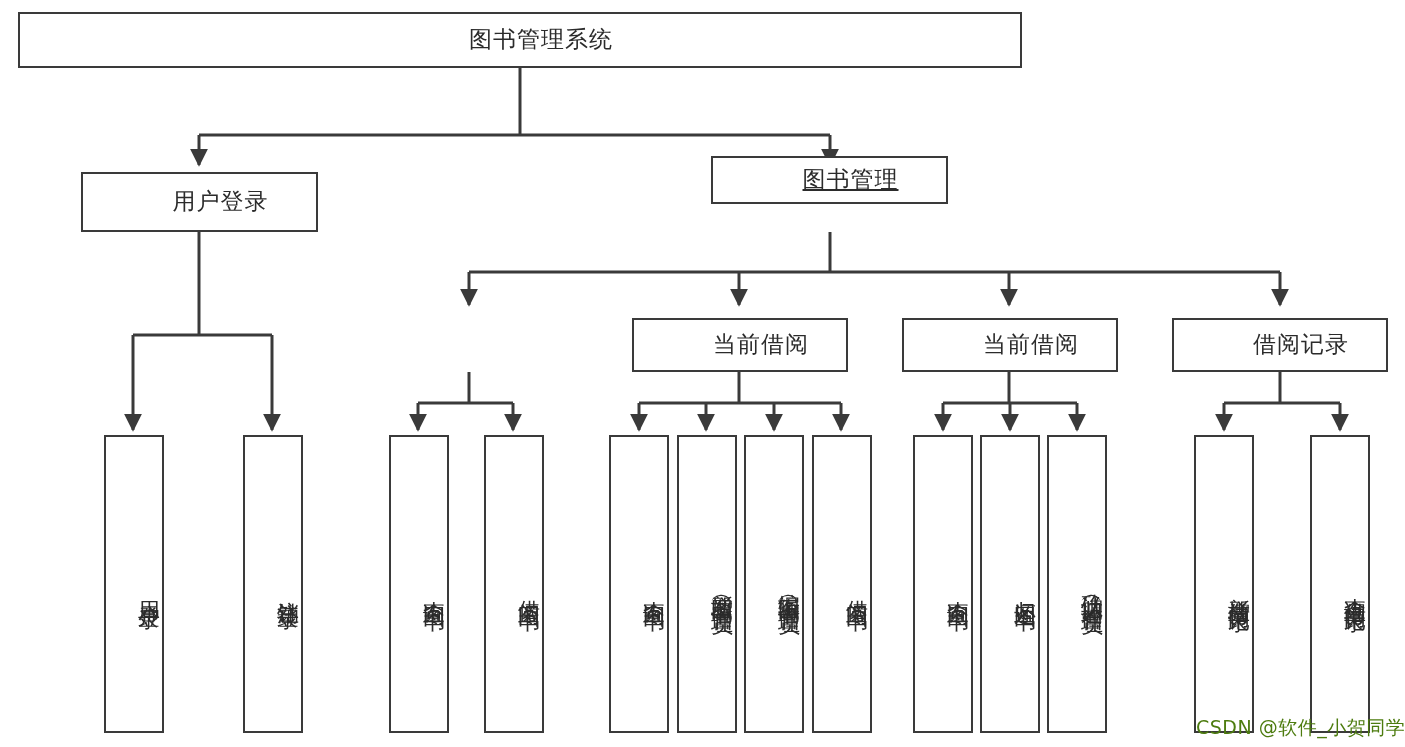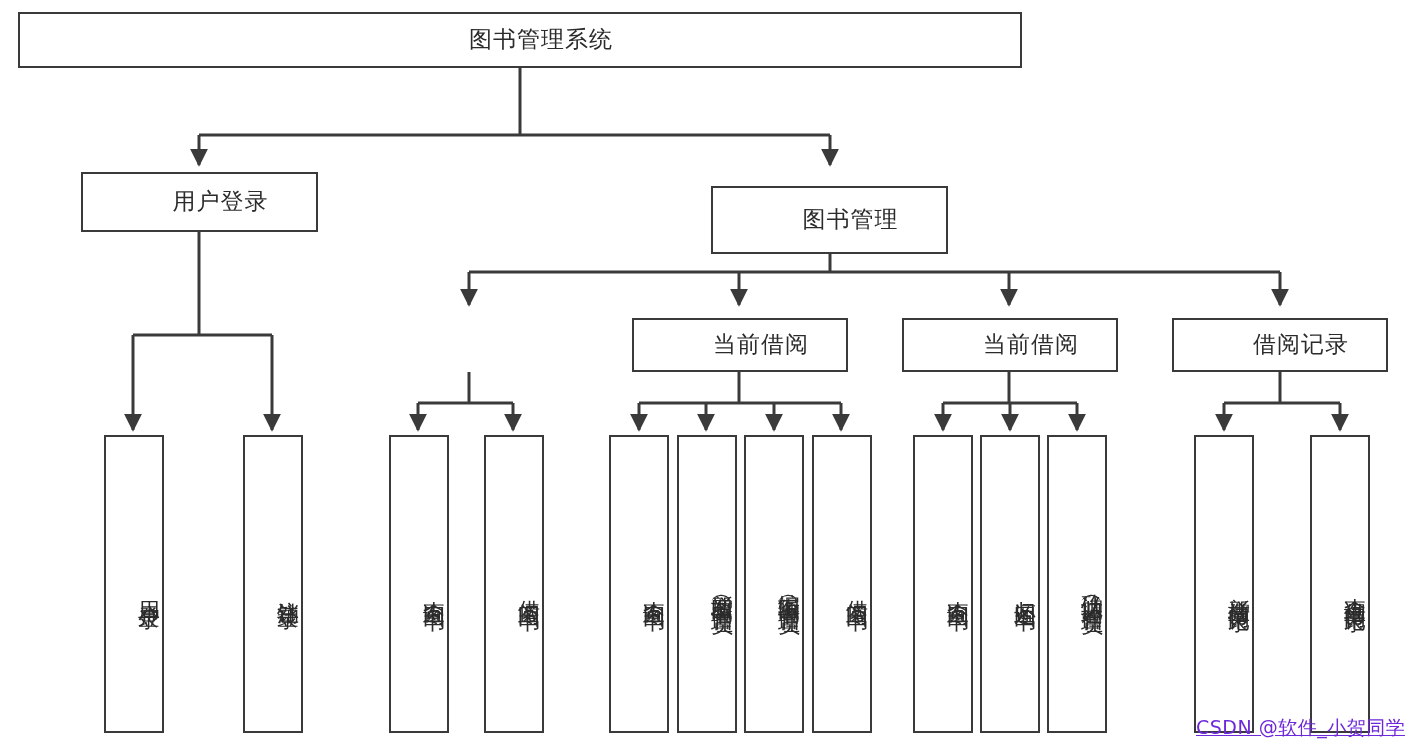--- a/index.html
+++ b/index.html
@@ -128,7 +128,7 @@
   <div class="node horiz" style="left:81px; top:172px; width:237px; height:60px;">
     <span class="label">用户登录</span>
   </div>
-  <div class="node horiz" style="left:711px; top:186px; width:237px; height:68px;">
+  <div class="node horiz" style="left:711px; top:156px; width:237px; height:48px;text-decoration:underline;">
     <span class="label">图书管理</span>
   </div>
 

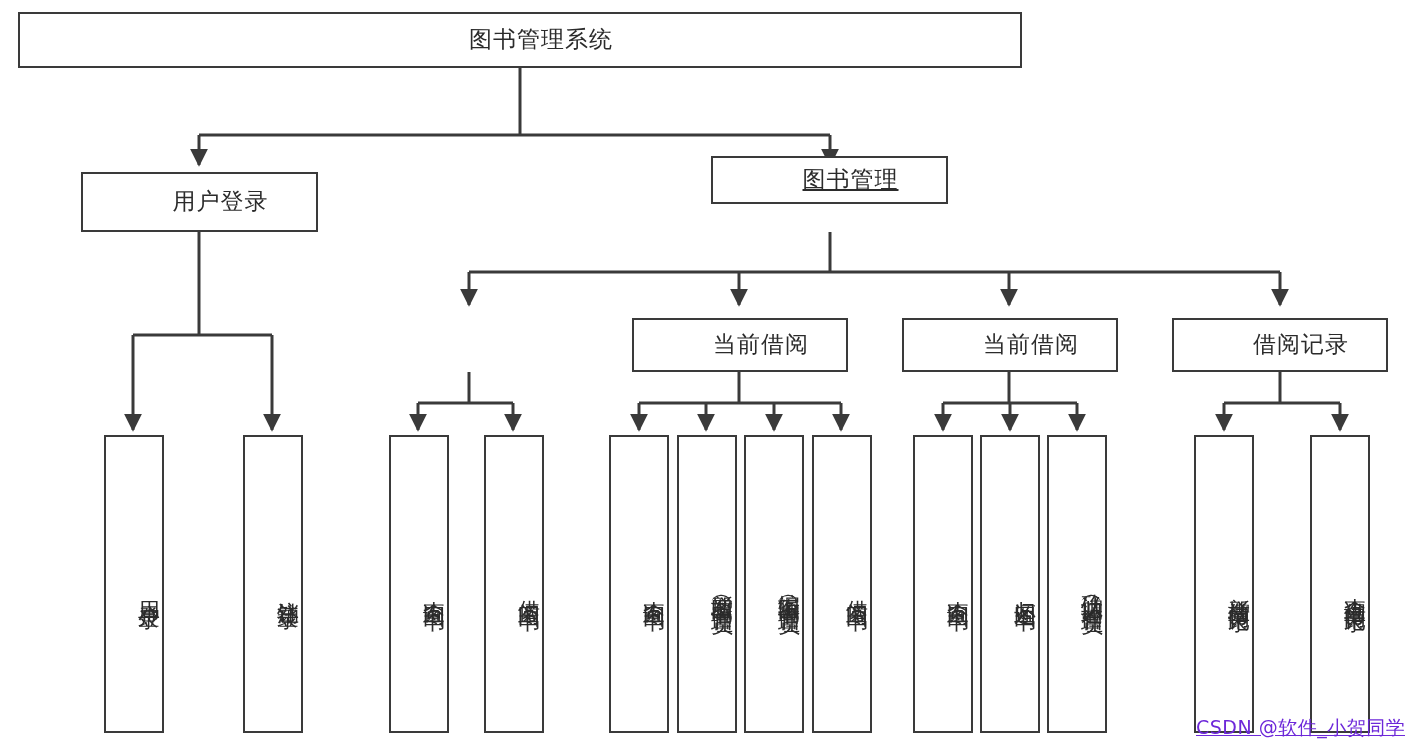--- a/index.html
+++ b/index.html
@@ -58,12 +58,11 @@
   }
   .watermark {
     position: absolute;
-    color: #6d28d9;
+    color: #4d7c0f;
     font-size: 19px;
     letter-spacing: 0.5px;
     white-space: nowrap;
     user-select: none;
-    text-decoration: underline;
   }
 </style>
 </head>

